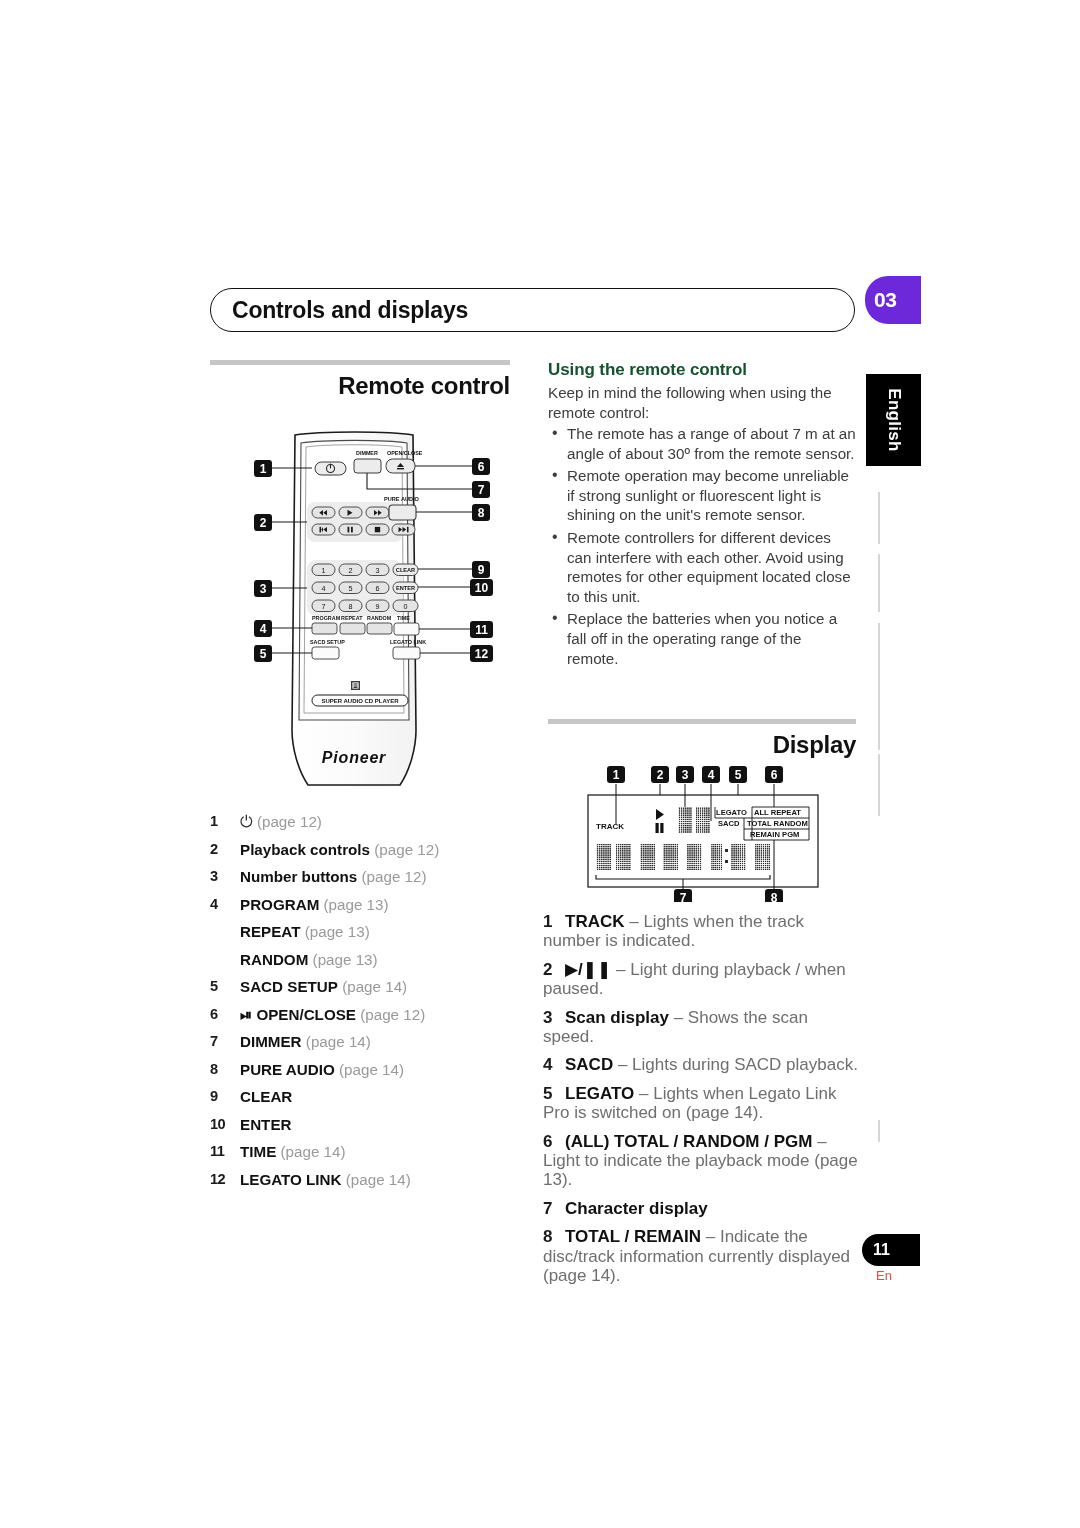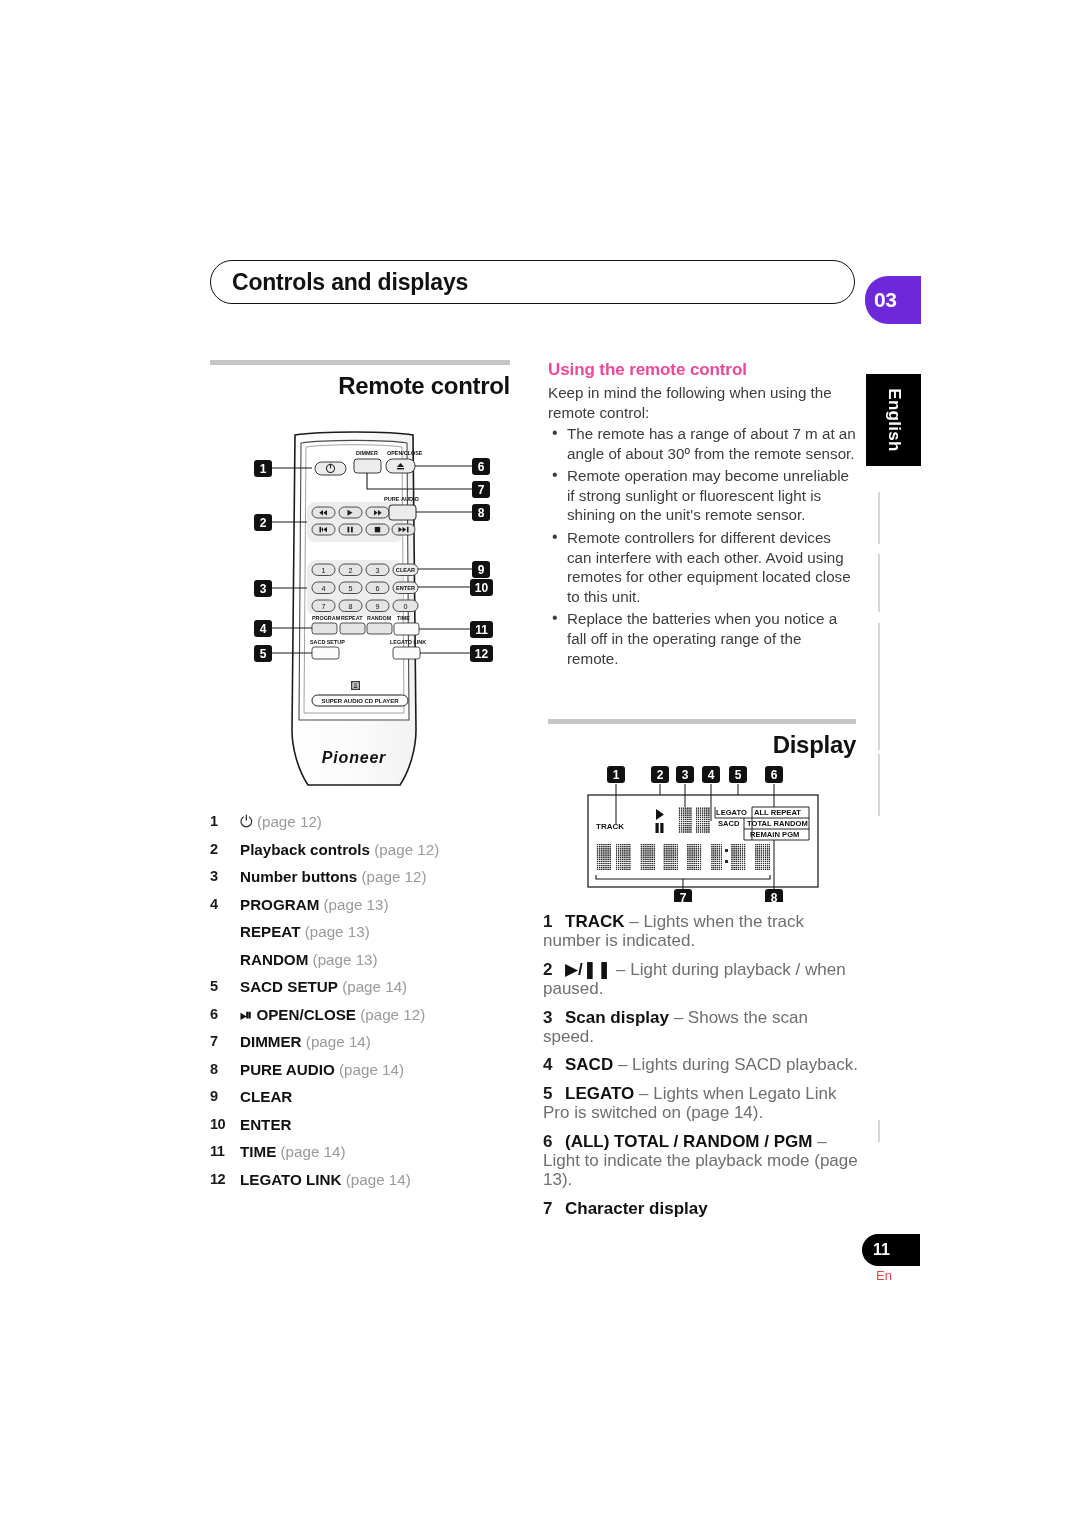--- a/index.html
+++ b/index.html
@@ -12,7 +12,7 @@
   .page{position:absolute;inset:0;}
 
   
-  .header{position:absolute;left:210px;top:260px;width:645px;height:44px;text-align:right;}
+  .header{position:absolute;left:210px;top:288px;width:645px;height:44px;text-align:right;}
   .header-pill{
     position:absolute;inset:0;border:1.6px solid #111;border-radius:24px;background:#fff;
   }

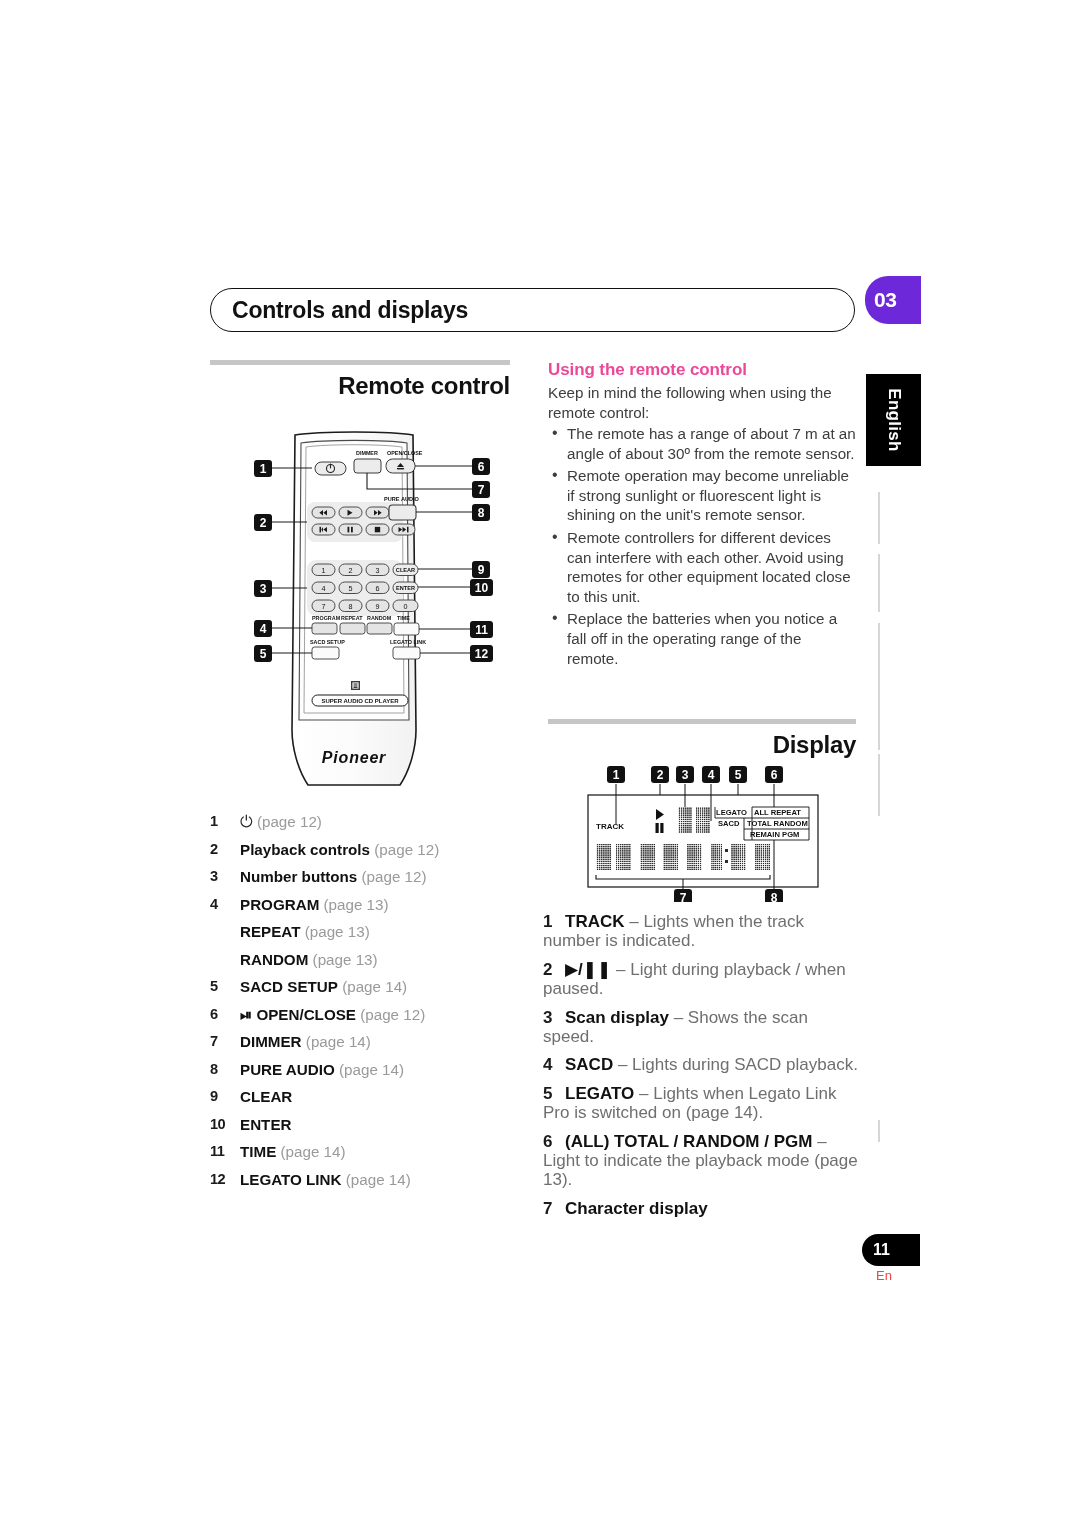--- a/index.html
+++ b/index.html
@@ -48,7 +48,7 @@
 
   .rule{height:5px;background:#c6c6c6;margin-bottom:7px;}
   h2.sec{font-size:24px;font-weight:bold;margin:0 0 6px 0;letter-spacing:-0.3px;color:#111;text-align:right;}
-  h3.sub{font-size:17px;font-weight:bold;margin:0 0 3px 0;letter-spacing:-0.1px;color:#ec4899;}
+  h3.sub{font-size:17px;font-weight:bold;margin:0 0 3px 0;letter-spacing:-0.1px;color:#14532d;}
 
   p.body{font-size:15.2px;line-height:19.5px;margin:0;color:#3d3d3d;}
 

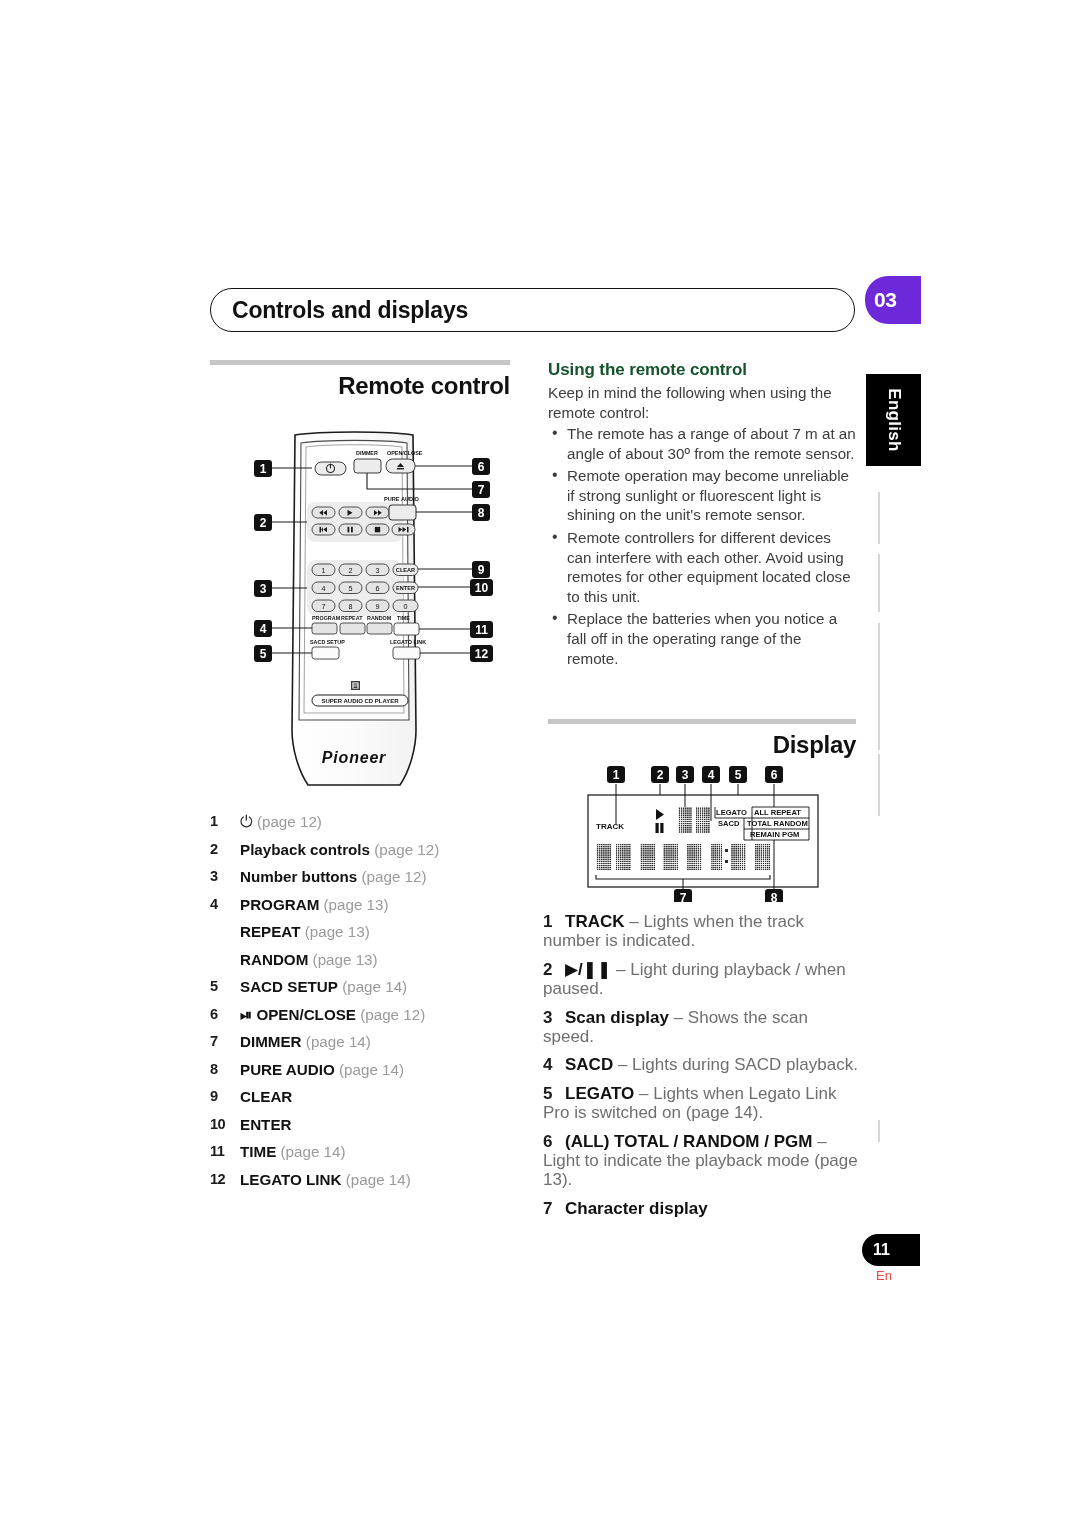--- a/index.html
+++ b/index.html
@@ -552,6 +552,9 @@
     <div class="drow">
       <span class="num">7</span><b>Character display</b>
     </div>
+    <div class="drow">
+      <span class="num">8</span><b>TOTAL / REMAIN</b> – <span>Indicate the disc/track information currently displayed (page 14).</span>
+    </div>
   </div>
 
   <div class="pagenum">

